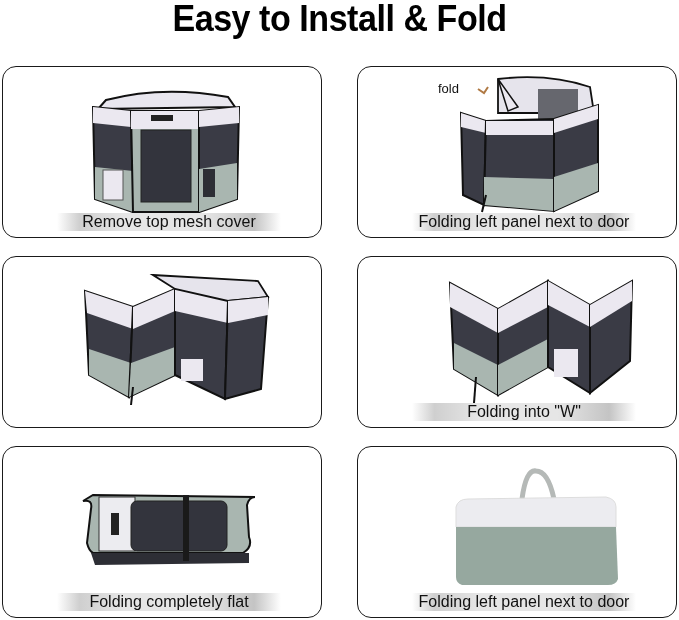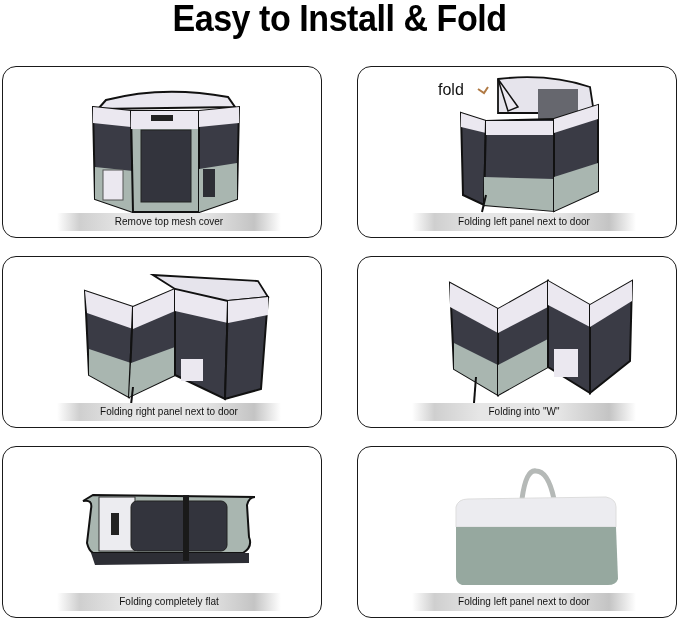--- a/index.html
+++ b/index.html
@@ -29,7 +29,7 @@
   }
   .scene { position: absolute; left: 0; top: 0; width: 320px; height: 148px; }
   .fold-label {
-    position: absolute; left: 80px; top: 14px; font-size: 16px; color: #111;
+    position: absolute; left: 80px; top: 14px; font-size: 13px; color: #111;
   }
 </style>
 </head>

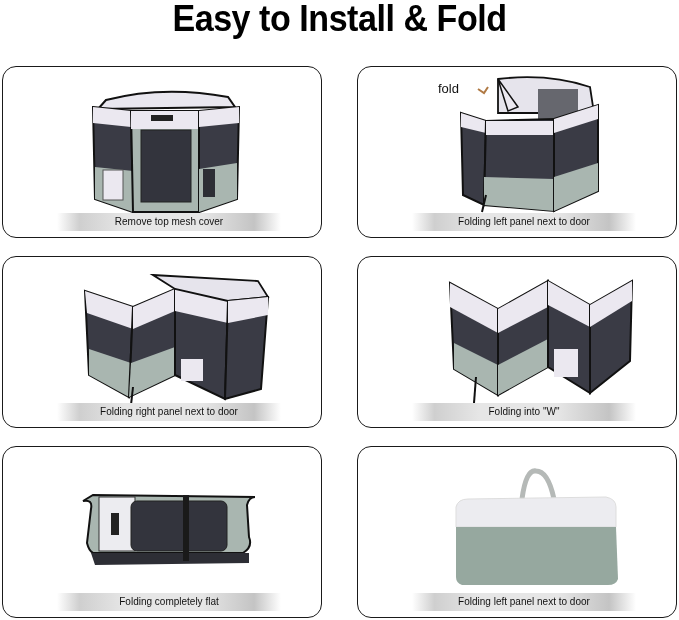--- a/index.html
+++ b/index.html
@@ -25,7 +25,7 @@
   .caption {
     position: absolute; left: 54px; right: 40px; bottom: 6px; height: 18px;
     background: linear-gradient(to right, rgba(255,255,255,0) 0%, #cfcfcf 10%, #e6e6e6 30%, #e6e6e6 65%, #c4c4c4 88%, rgba(255,255,255,0) 100%);
-    text-align: center; font-size: 10px; line-height: 18px; color: #111;
+    text-align: center; font-size: 16px; line-height: 18px; color: #111;
   }
   .scene { position: absolute; left: 0; top: 0; width: 320px; height: 148px; }
   .fold-label {

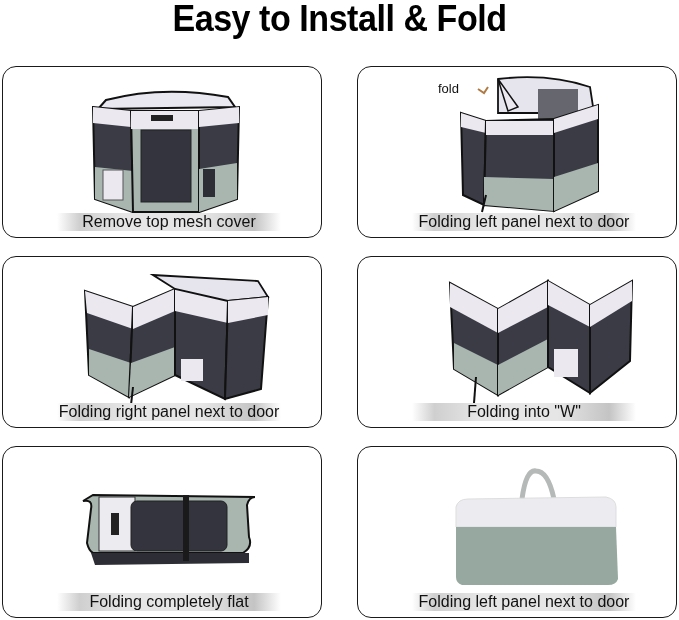--- a/index.html
+++ b/index.html
@@ -96,7 +96,6 @@
     <path d="M225 44 L265 40 L265 58 L225 66 Z" fill="#ebe8f0"></path>
     <path d="M130 130 L128 148" stroke="#111" stroke-width="2"></path>
   </svg>
-  <div class="caption">Folding right panel next to door</div>
 </div>
 
 <div class="card c4">

